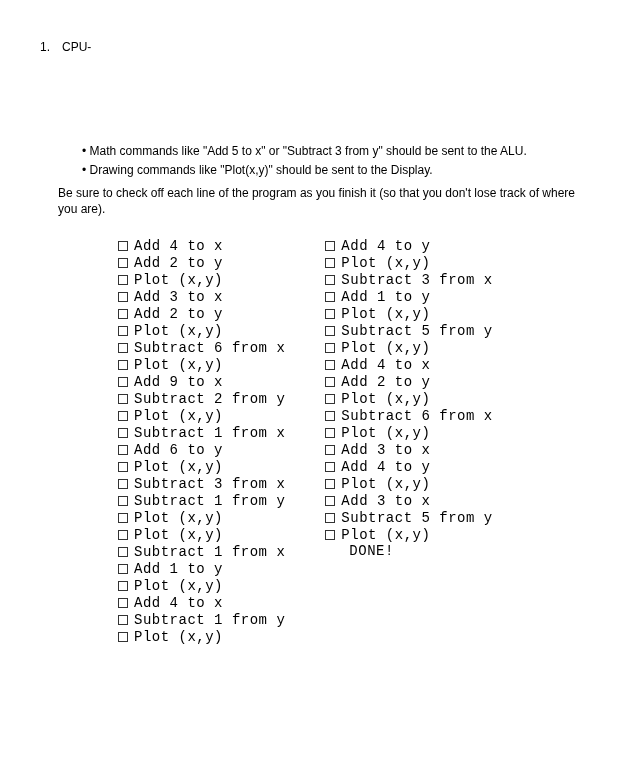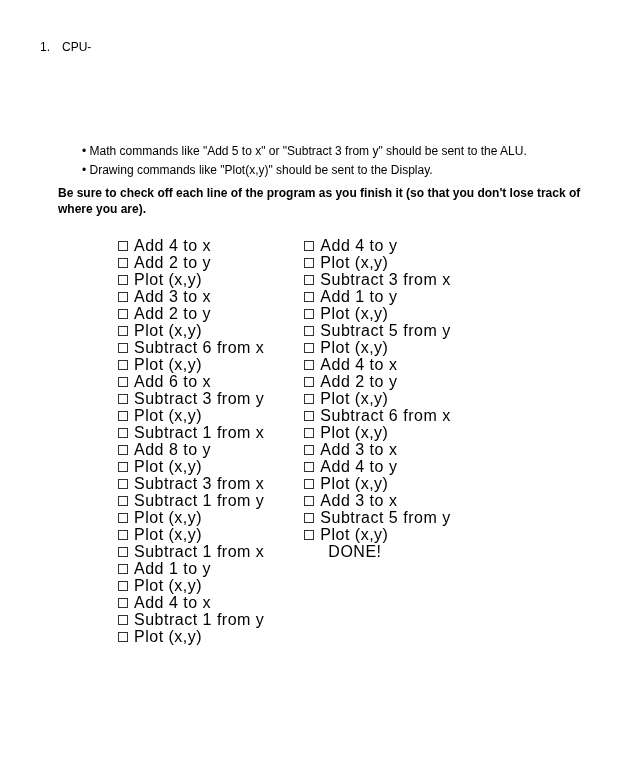--- a/index.html
+++ b/index.html
@@ -11,7 +11,7 @@
     .bullets { margin:0 0 8px 40px; }
     .bullet-line { padding-left:12px; text-indent:-10px; margin-bottom:3px; line-height:1.3; }
     .bullet-sub { padding-left:22px; line-height:1.3; }
-    .para { margin:0 0 20px 18px; line-height:1.3;font-weight:bold; }
+    .para { margin:0 0 20px 18px; line-height:1.3; }
     .columns { display:flex; gap:40px; margin-left:78px; }
     .col { display:flex; flex-direction:column; }
     .prog-line { display:flex; align-items:center; height:17px; }

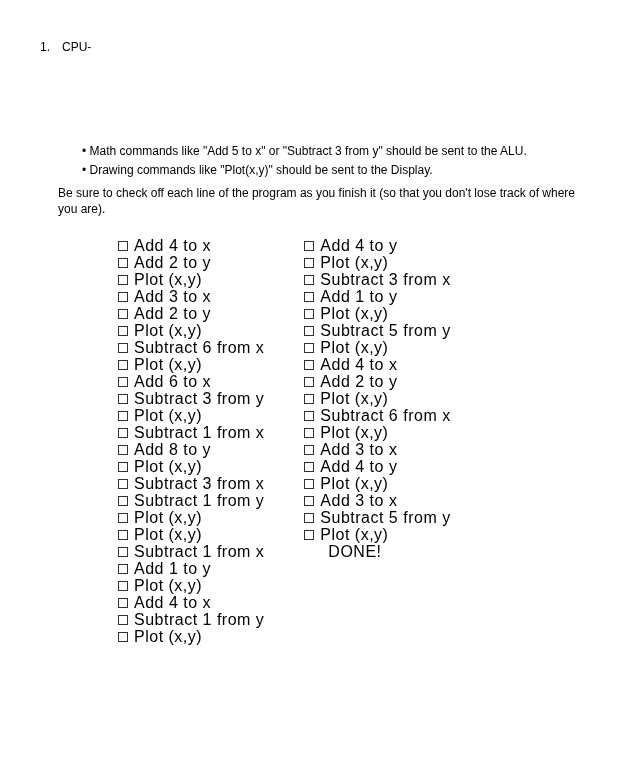--- a/index.html
+++ b/index.html
@@ -16,7 +16,7 @@
     .col { display:flex; flex-direction:column; }
     .prog-line { display:flex; align-items:center; height:17px; }
     .cb { width:10px; height:10px; border:1px solid #333; margin-right:6px; flex-shrink:0; }
-    .cmd { font-family:Liberation Sans, sans-serif; font-size:16px;
+    .cmd { font-family:Liberation Mono, monospace; font-size:14px;
            letter-spacing:0.5px; white-space:pre; }
     .done-line { padding-left:24px; height:17px; display:flex; align-items:center; }
   </style>

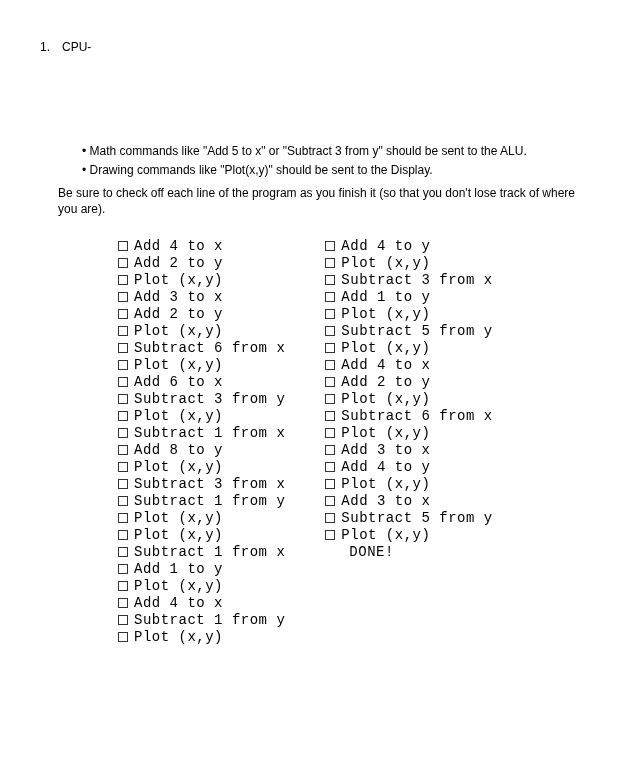--- a/index.html
+++ b/index.html
@@ -71,7 +71,7 @@
       </div>
       <div class="prog-line">
         <span class="cb"></span>
-        <span class="cmd">Add 6 to x</span>
+        <span class="cmd">Add 9 to x</span>
       </div>
       <div class="prog-line">
         <span class="cb"></span>

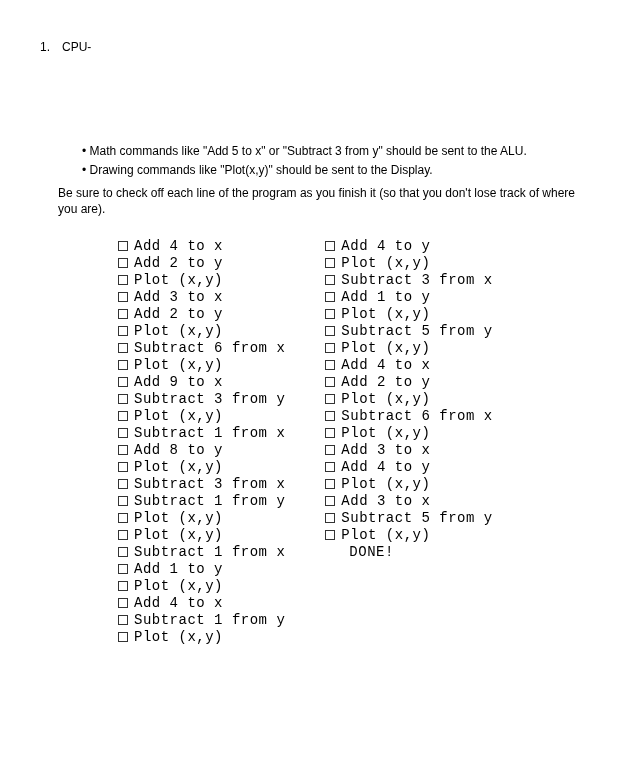--- a/index.html
+++ b/index.html
@@ -75,7 +75,7 @@
       </div>
       <div class="prog-line">
         <span class="cb"></span>
-        <span class="cmd">Subtract 3 from y</span>
+        <span class="cmd">Subtract 2 from y</span>
       </div>
       <div class="prog-line">
         <span class="cb"></span>

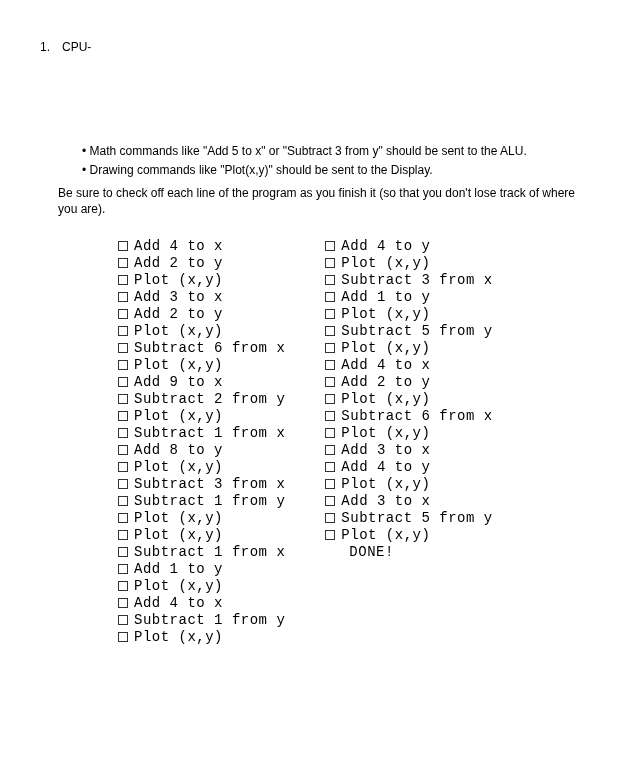--- a/index.html
+++ b/index.html
@@ -87,7 +87,7 @@
       </div>
       <div class="prog-line">
         <span class="cb"></span>
-        <span class="cmd">Add 8 to y</span>
+        <span class="cmd">Add 6 to y</span>
       </div>
       <div class="prog-line">
         <span class="cb"></span>

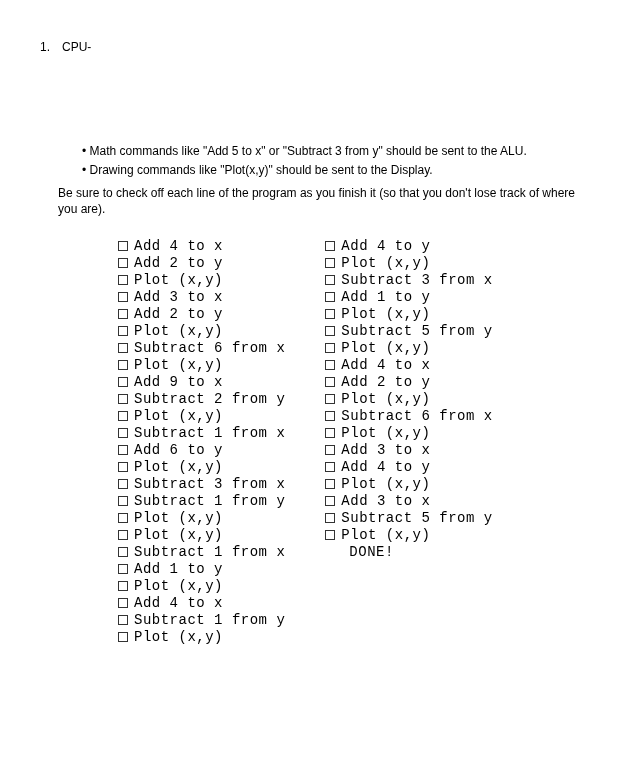--- a/index.html
+++ b/index.html
@@ -18,7 +18,7 @@
     .cb { width:10px; height:10px; border:1px solid #333; margin-right:6px; flex-shrink:0; }
     .cmd { font-family:Liberation Mono, monospace; font-size:14px;
            letter-spacing:0.5px; white-space:pre; }
-    .done-line { padding-left:24px; height:17px; display:flex; align-items:center; }
+    .done-line { padding-left:24px; height:17px; display:flex; }
   </style>
 </head>
 <body>

